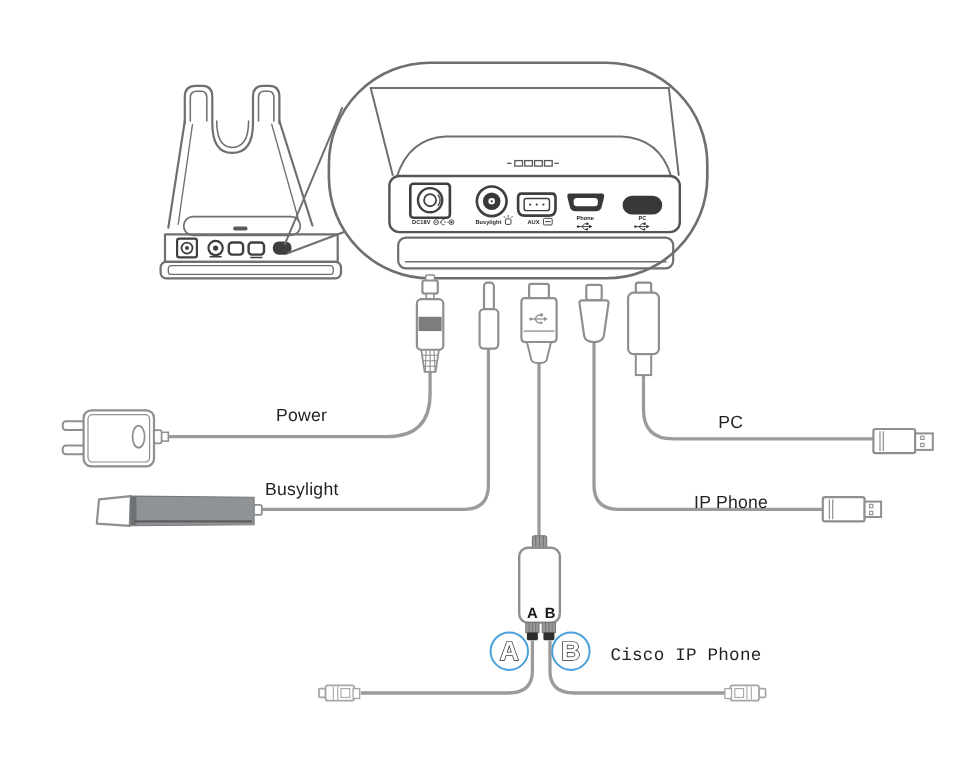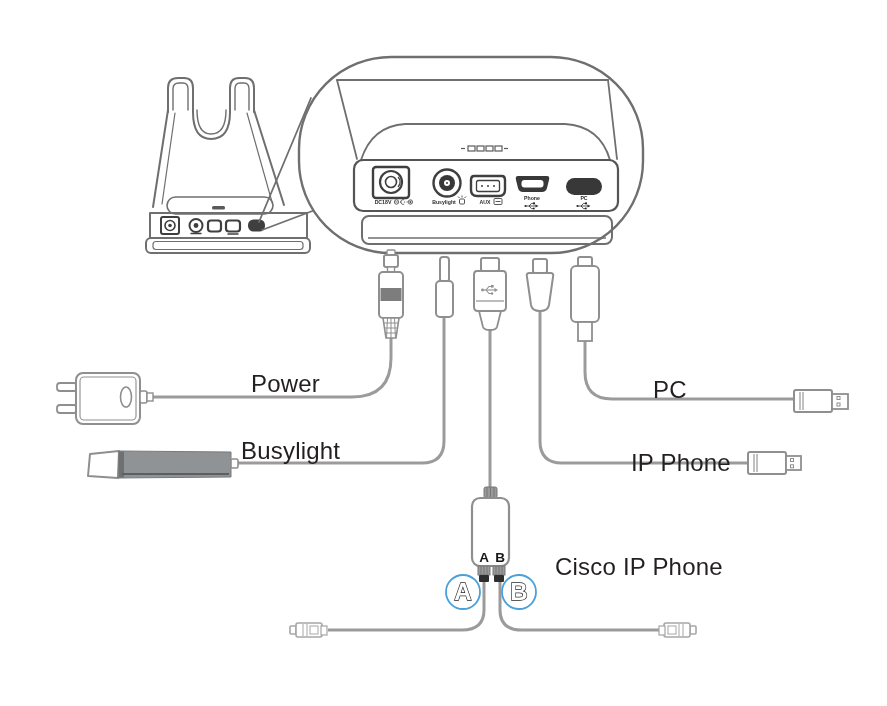--- a/index.html
+++ b/index.html
@@ -13,7 +13,7 @@
   .stage svg{position:absolute;left:0;top:0;}
   .lbl{
     position:absolute;
-    font-size:24px;
+    font-size:16px;
     color:#231f20;
     white-space:nowrap;
     letter-spacing:0.2px;

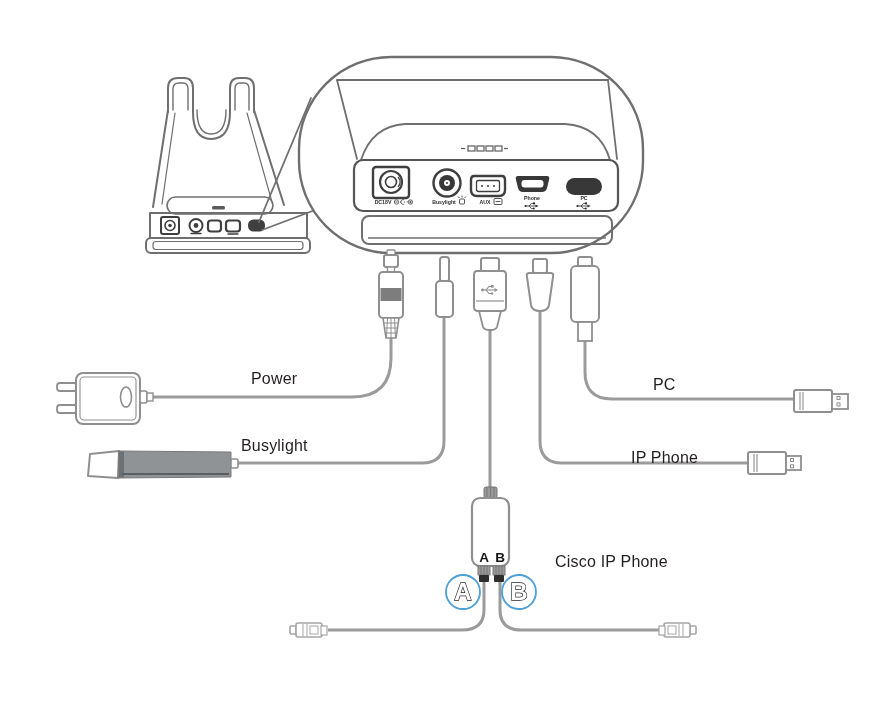--- a/index.html
+++ b/index.html
@@ -309,7 +309,7 @@
   <div class="lbl" style="left:241px;top:437px;">Busylight</div>
   <div class="lbl" style="left:653px;top:376px;">PC</div>
   <div class="lbl" style="left:631px;top:437px;margin-top:12px;">IP Phone</div>
-  <div class="lbl" style="left:555px;top:553px;">Cisco IP Phone</div>
+  <div class="lbl" style="left:555px;top:587px;font-family:Liberation Mono, monospace;">Cisco IP Phone</div>
 
 </div>
 

